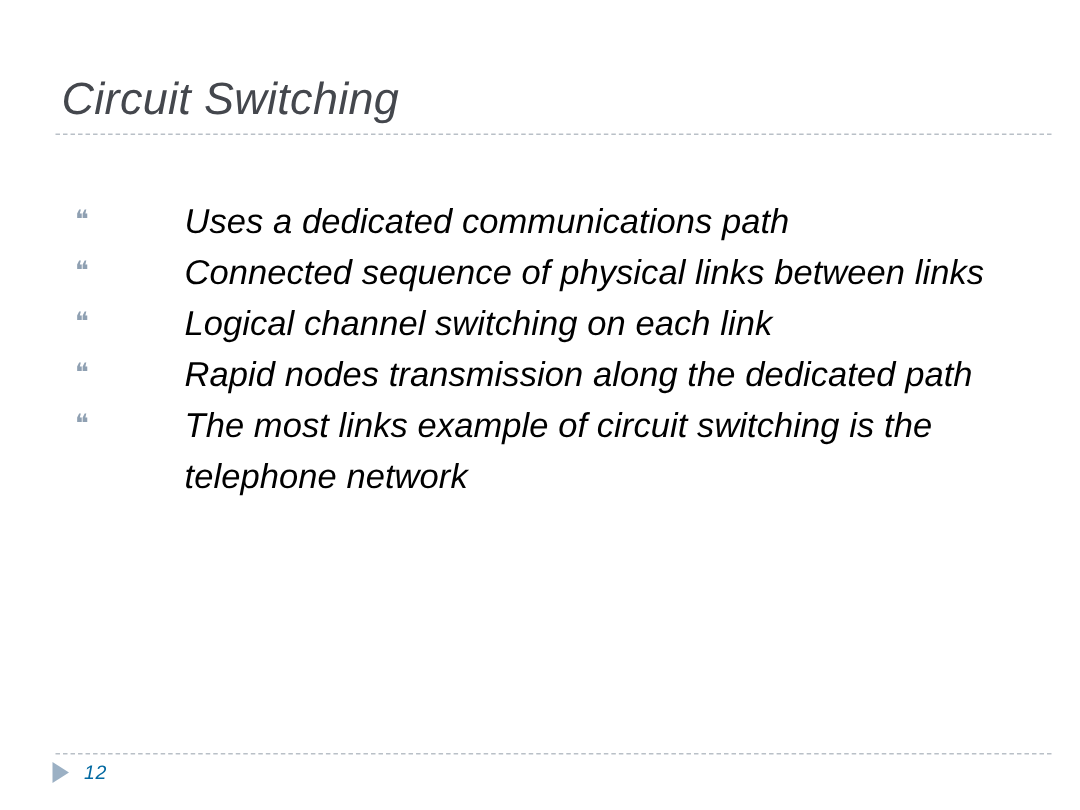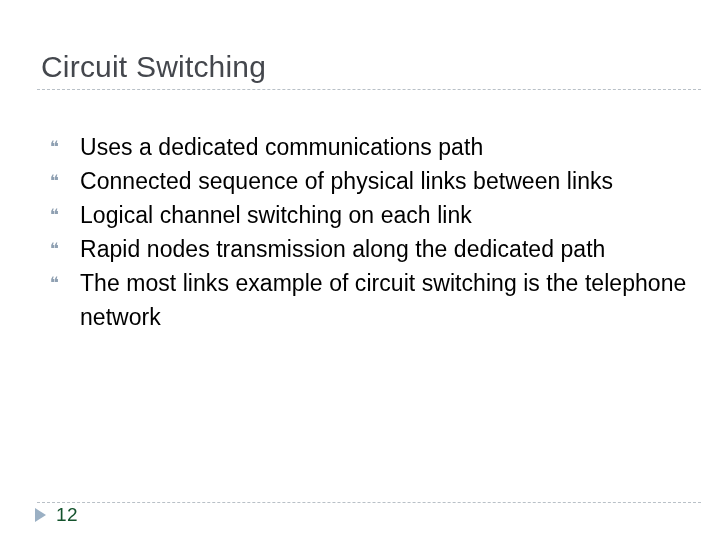--- a/index.html
+++ b/index.html
@@ -15,6 +15,7 @@
     background: #ffffff;
     overflow: hidden;
     font-family: "Liberation Sans", sans-serif;
+    font-style: italic;
     -webkit-font-smoothing: antialiased;
   }
 

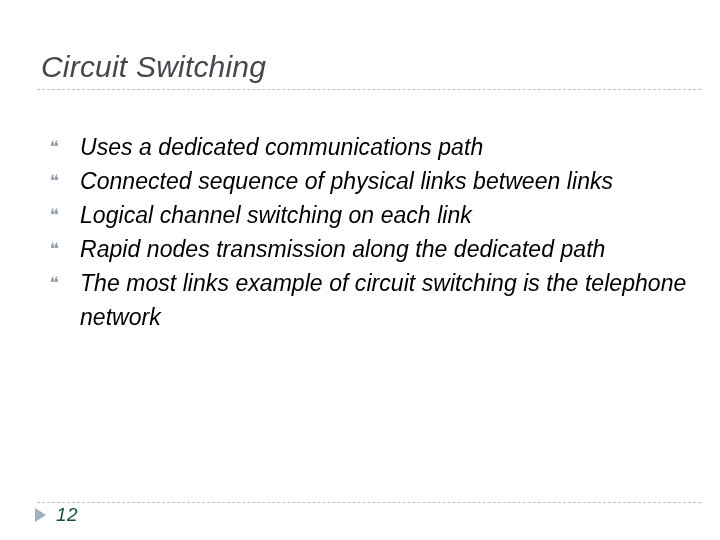--- a/index.html
+++ b/index.html
@@ -84,6 +84,7 @@
 
   .bullet-text {
     display: block;
+    margin-left: 43px;
   }
 
   

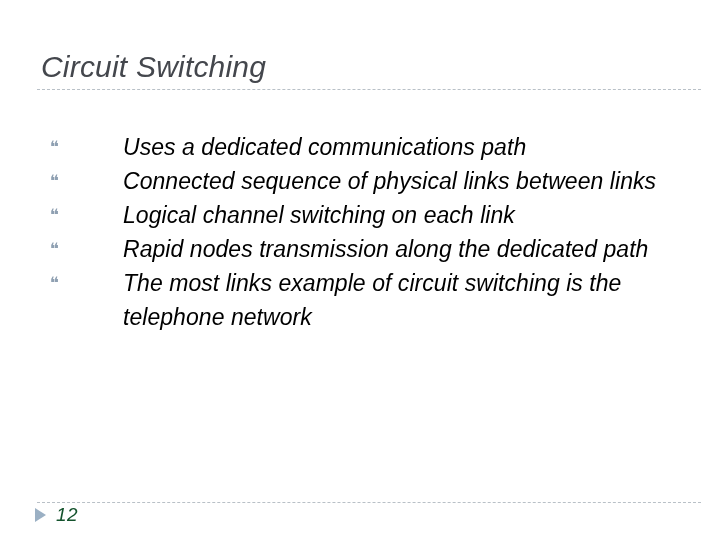--- a/index.html
+++ b/index.html
@@ -112,9 +112,9 @@
     position: absolute;
     left: 56px;
     top: 507px;
-    font-size: 19px;
+    font-size: 13px;
     line-height: 16px;
-    color: #14532d;
+    color: #0369a1;
     letter-spacing: 0.4px;
   }
 </style>

